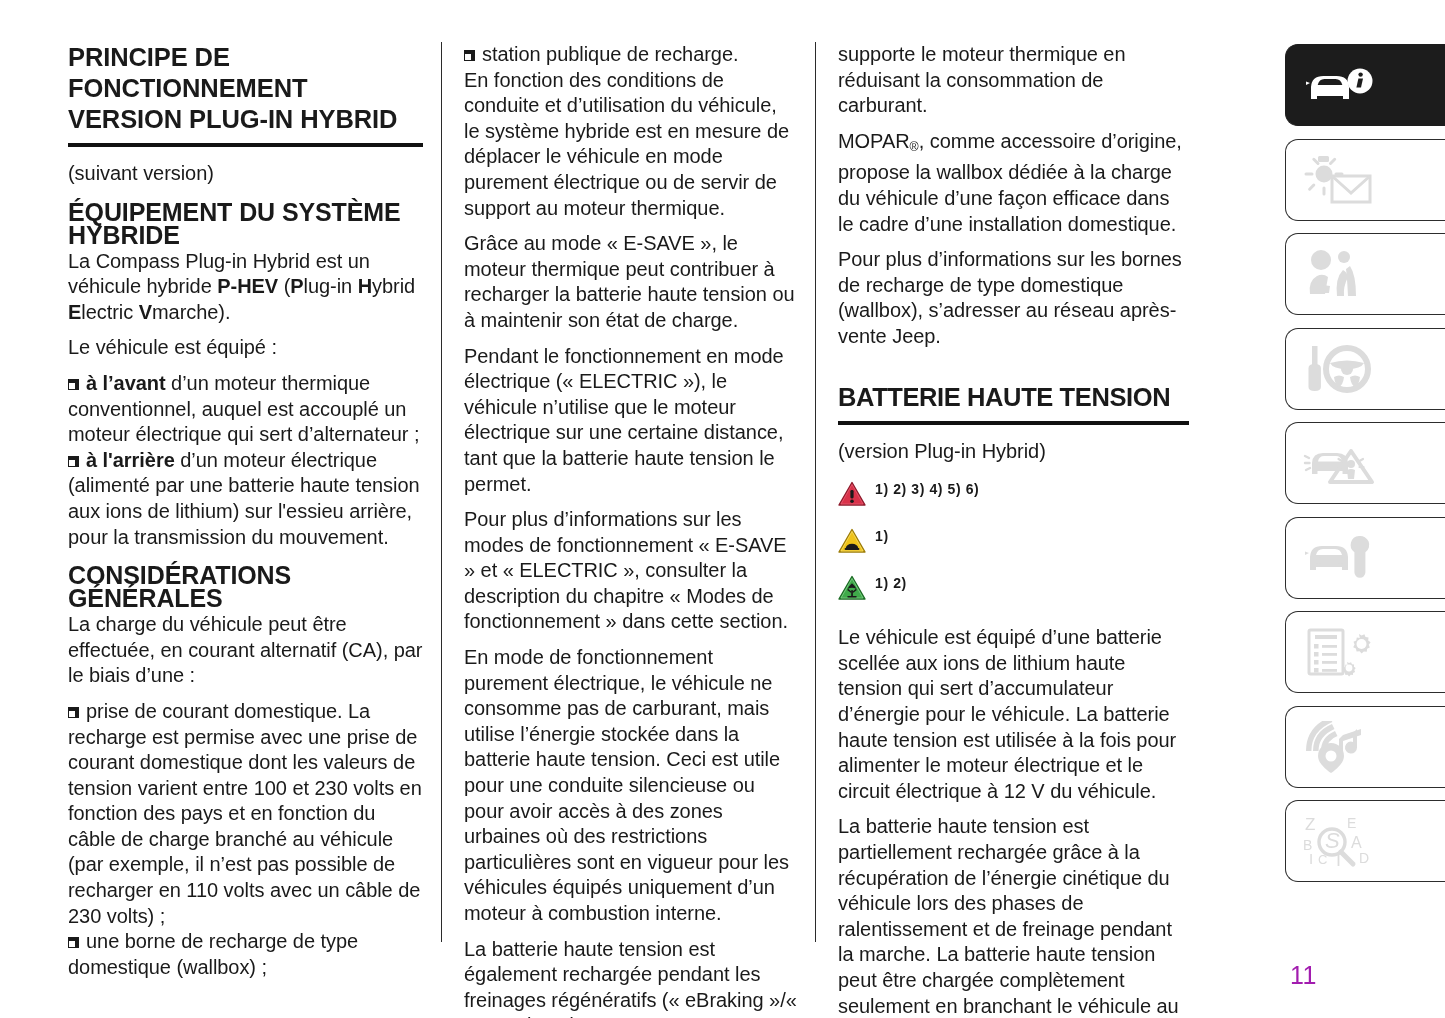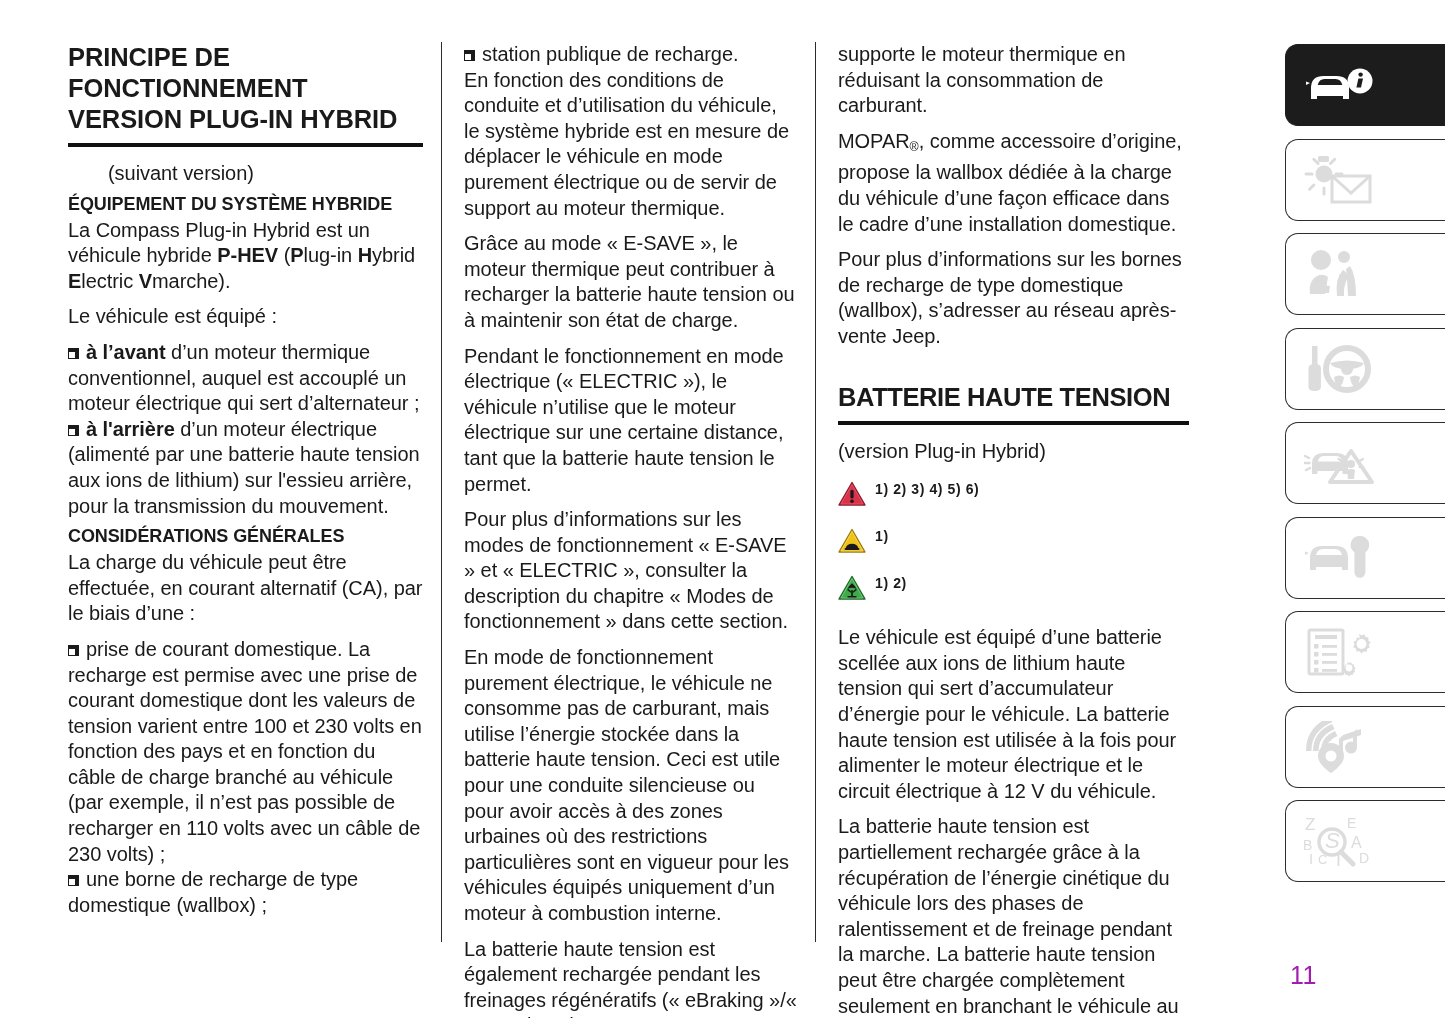--- a/index.html
+++ b/index.html
@@ -162,7 +162,7 @@
 
       <h1 class="chapter">PRINCIPE DE FONCTIONNEMENT VERSION PLUG-IN HYBRID</h1>
 
-      <p class="body" style="margin-top:14px;margin-left:40px;">(suivant version)</p>
+      <p class="body" style="margin-top:14px;">(suivant version)</p>
 
       <h2 class="sub">ÉQUIPEMENT DU SYSTÈME HYBRIDE</h2>
 

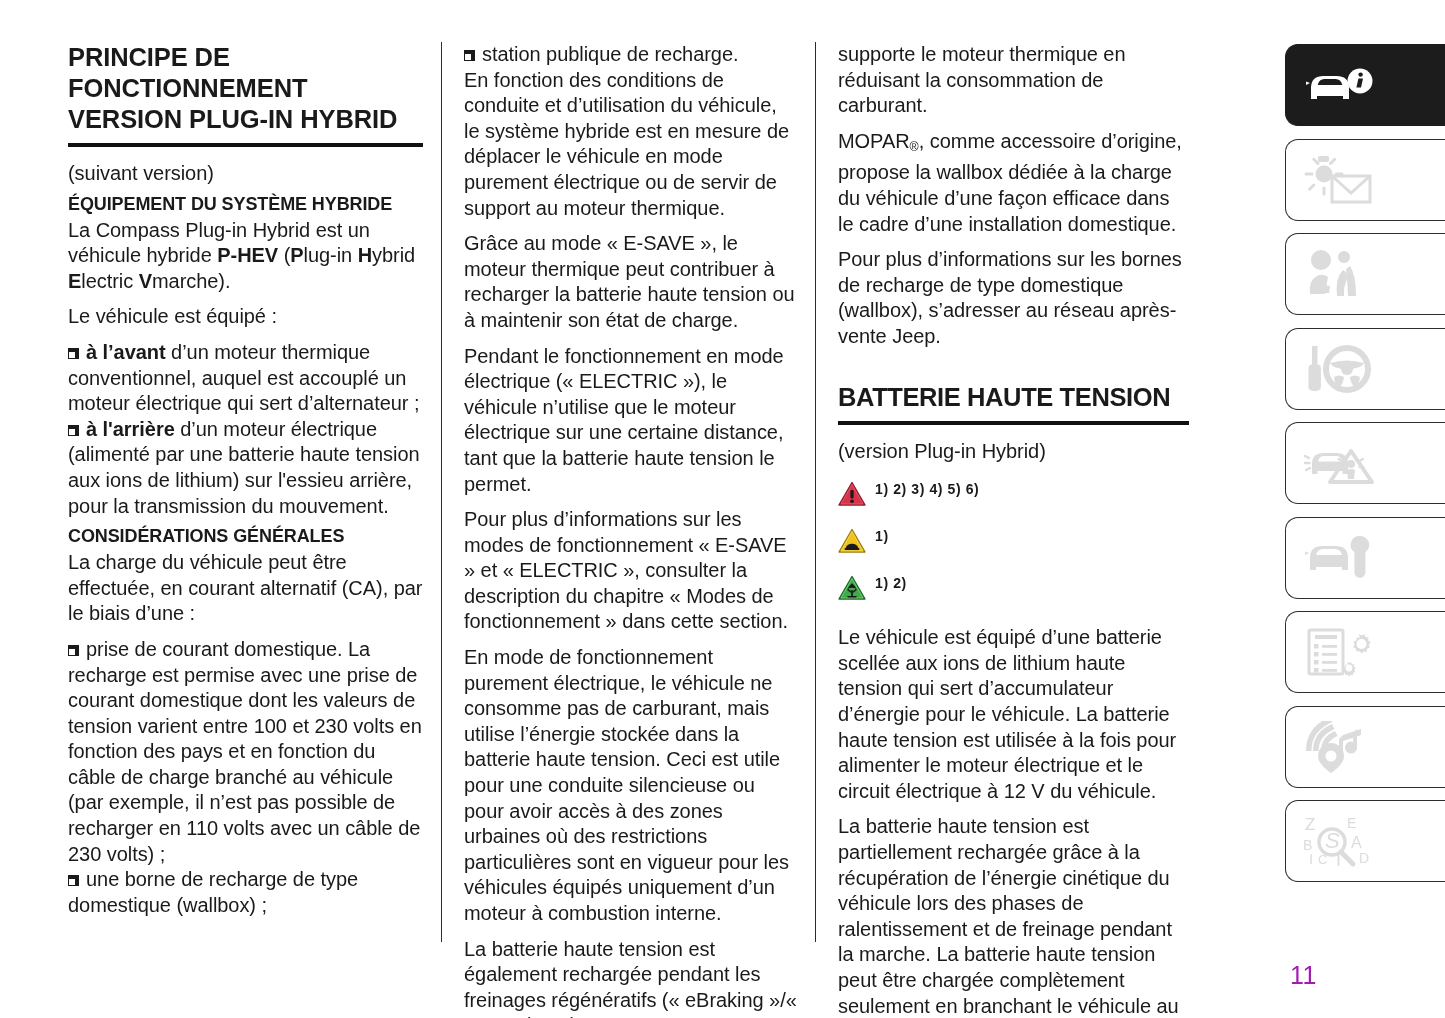--- a/index.html
+++ b/index.html
@@ -59,10 +59,10 @@
   h1.chapter.tight { letter-spacing: -0.4px; }
 
   h2.sub {
-    font-size: 18px;
+    font-size: 25px;
     line-height: 23px;
     font-weight: 800;
-    margin: 6px 0 2px 0;
+    margin: 14px 0 2px 0;
     text-transform: uppercase;
     letter-spacing: -0.1px;
   }

